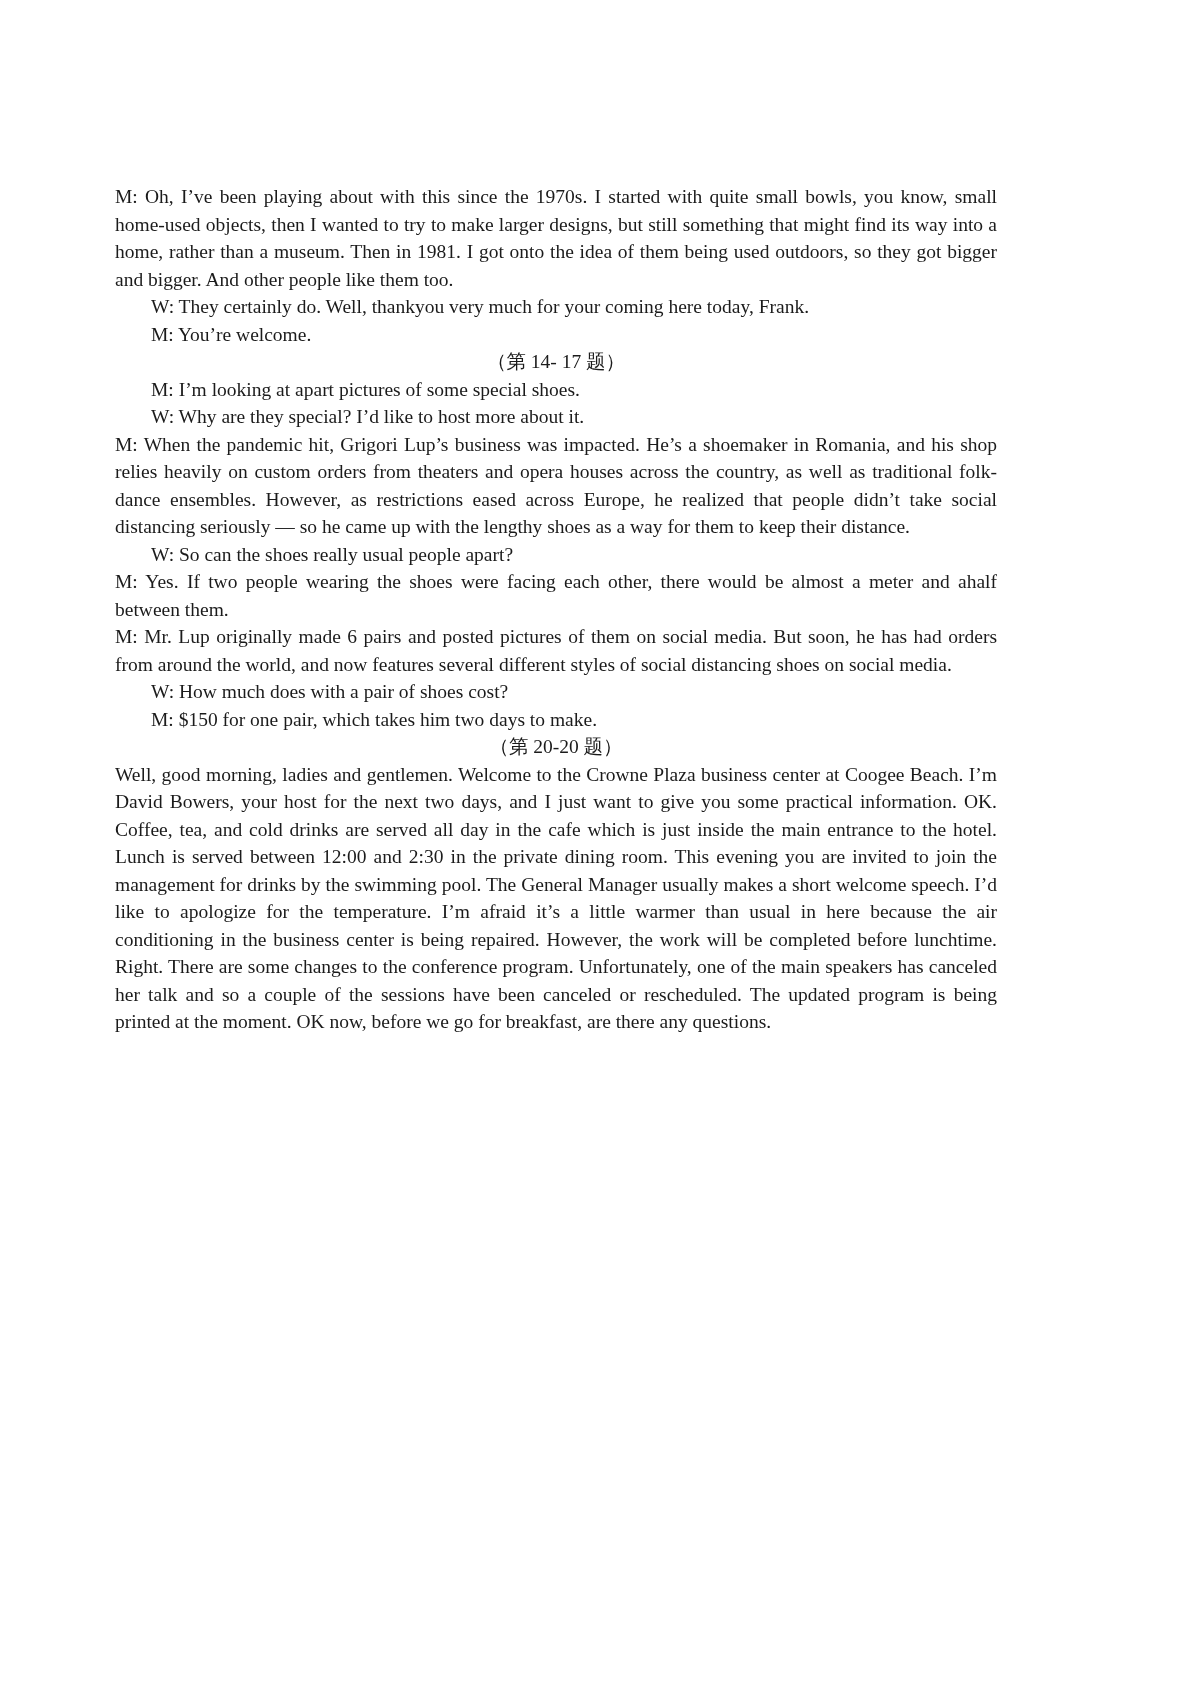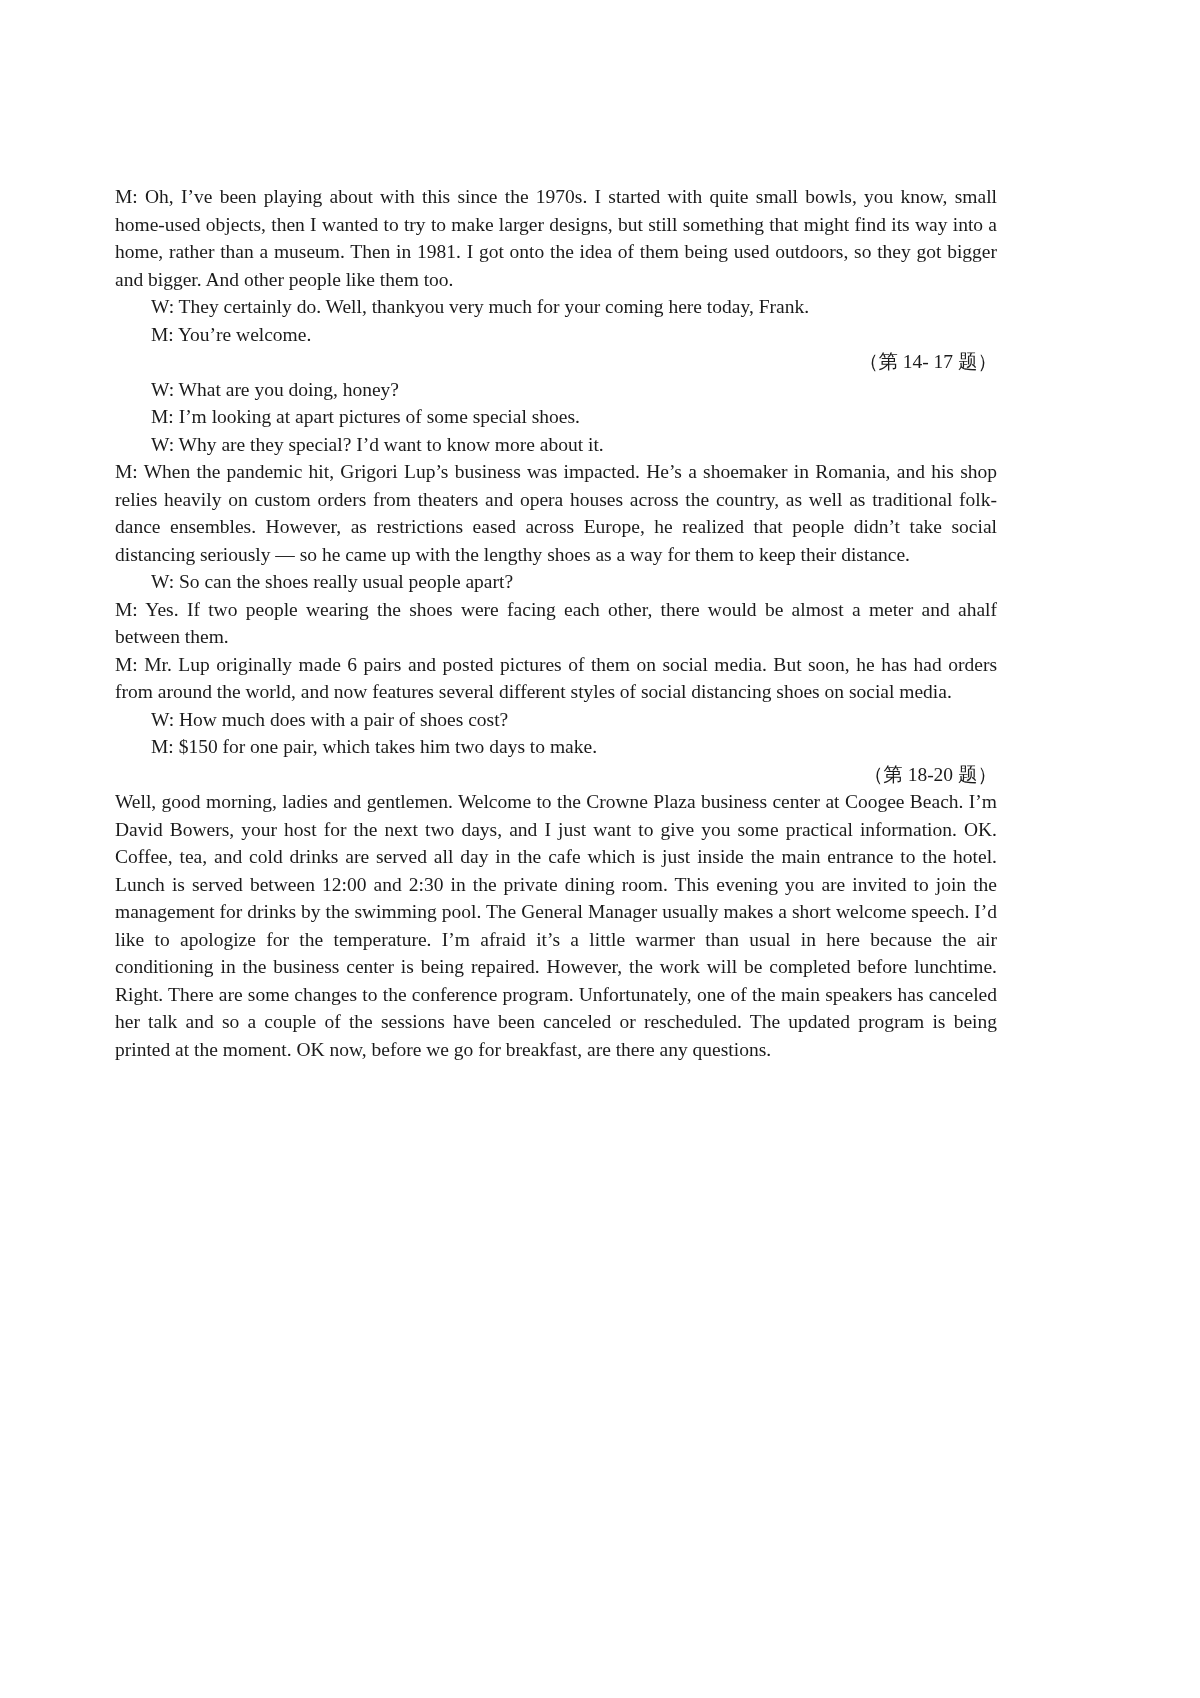--- a/index.html
+++ b/index.html
@@ -30,7 +30,7 @@
     padding: 0;
   }
   .section-heading {
-    text-align: right;
+    text-align: center;
   }
   .single-line {
     text-align: left;

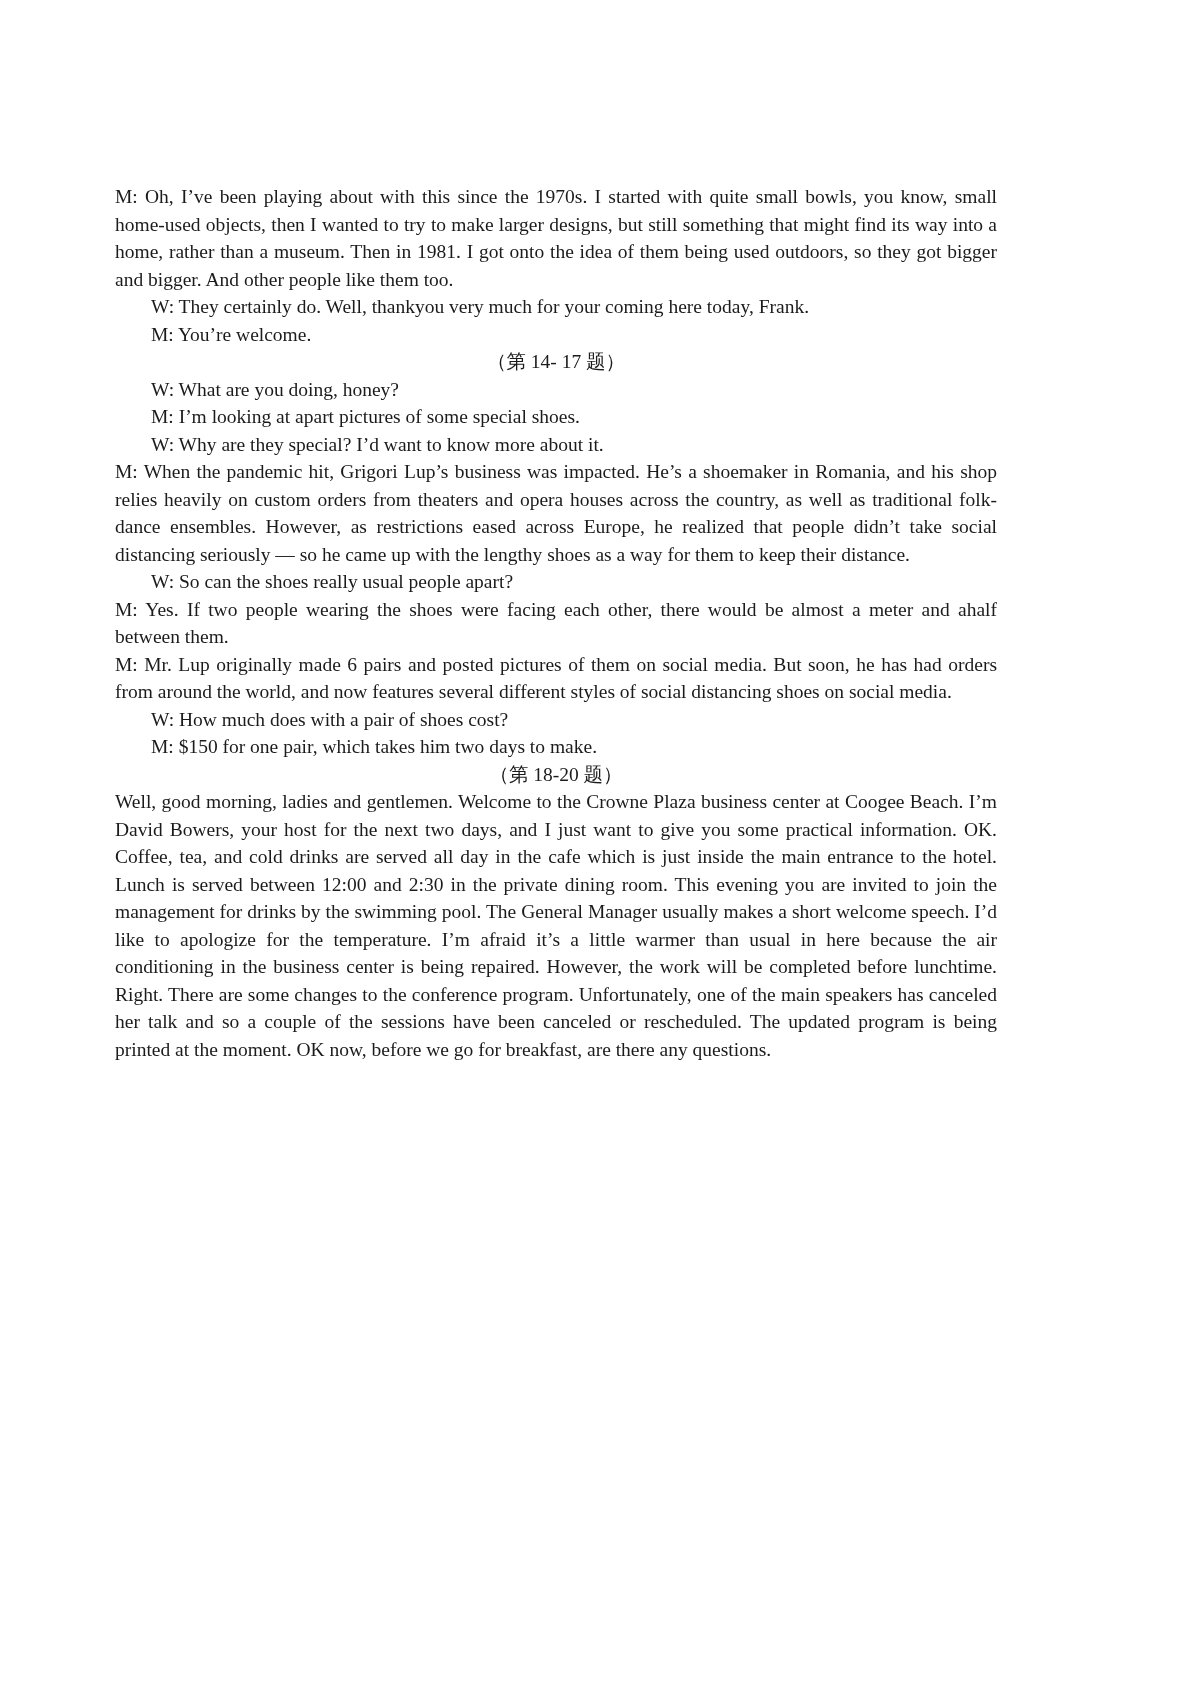--- a/index.html
+++ b/index.html
@@ -46,7 +46,6 @@
     <p class="para single-line">W: They certainly do. Well, thankyou very much for your coming here today, Frank.</p>
     <p class="para single-line">M: You’re welcome.</p>
     <p class="para section-heading">（第 14- 17 题）</p>
-    <p class="para single-line">W: What are you doing, honey?</p>
     <p class="para single-line">M: I’m looking at apart pictures of some special shoes.</p>
     <p class="para single-line">W: Why are they special? I’d want to know more about it.</p>
     <p class="para">M: When the pandemic hit, Grigori Lup’s business was impacted. He’s a shoemaker in Romania, and his shop relies heavily on custom orders from theaters and opera houses across the country, as well as traditional folk-dance ensembles. However, as restrictions eased across Europe, he realized that people didn’t take social distancing seriously —  so he came up with the lengthy shoes as a way for them to keep their distance.</p>

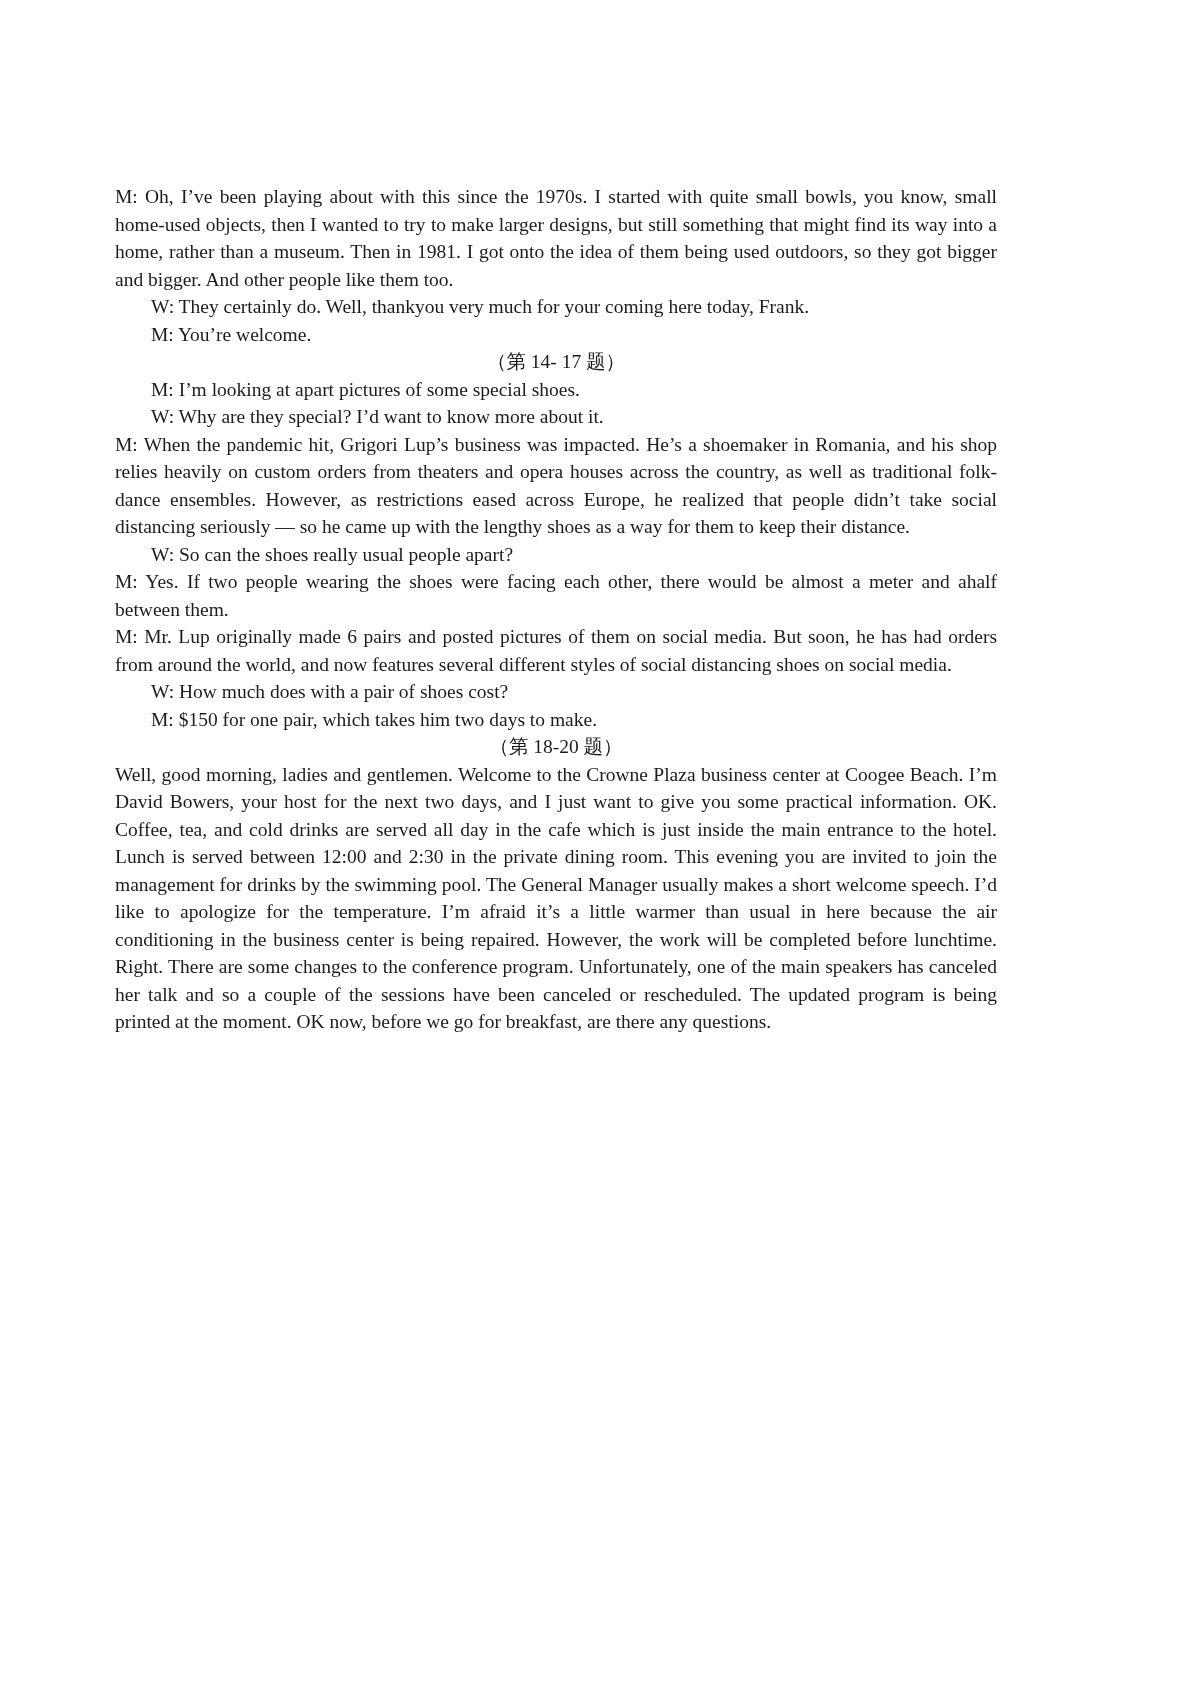--- a/index.html
+++ b/index.html
@@ -47,7 +47,7 @@
     <p class="para single-line">M: You’re welcome.</p>
     <p class="para section-heading">（第 14- 17 题）</p>
     <p class="para single-line">M: I’m looking at apart pictures of some special shoes.</p>
-    <p class="para single-line">W: Why are they special? I’d want to know more about it.</p>
+    <p class="para single-line">W: Why are they special? I’d like to host more about it.</p>
     <p class="para">M: When the pandemic hit, Grigori Lup’s business was impacted. He’s a shoemaker in Romania, and his shop relies heavily on custom orders from theaters and opera houses across the country, as well as traditional folk-dance ensembles. However, as restrictions eased across Europe, he realized that people didn’t take social distancing seriously —  so he came up with the lengthy shoes as a way for them to keep their distance.</p>
     <p class="para single-line">W: So can the shoes really usual people apart?</p>
     <p class="para">M: Yes. If two people wearing the shoes were facing each other, there would be almost a meter and ahalf between them.</p>

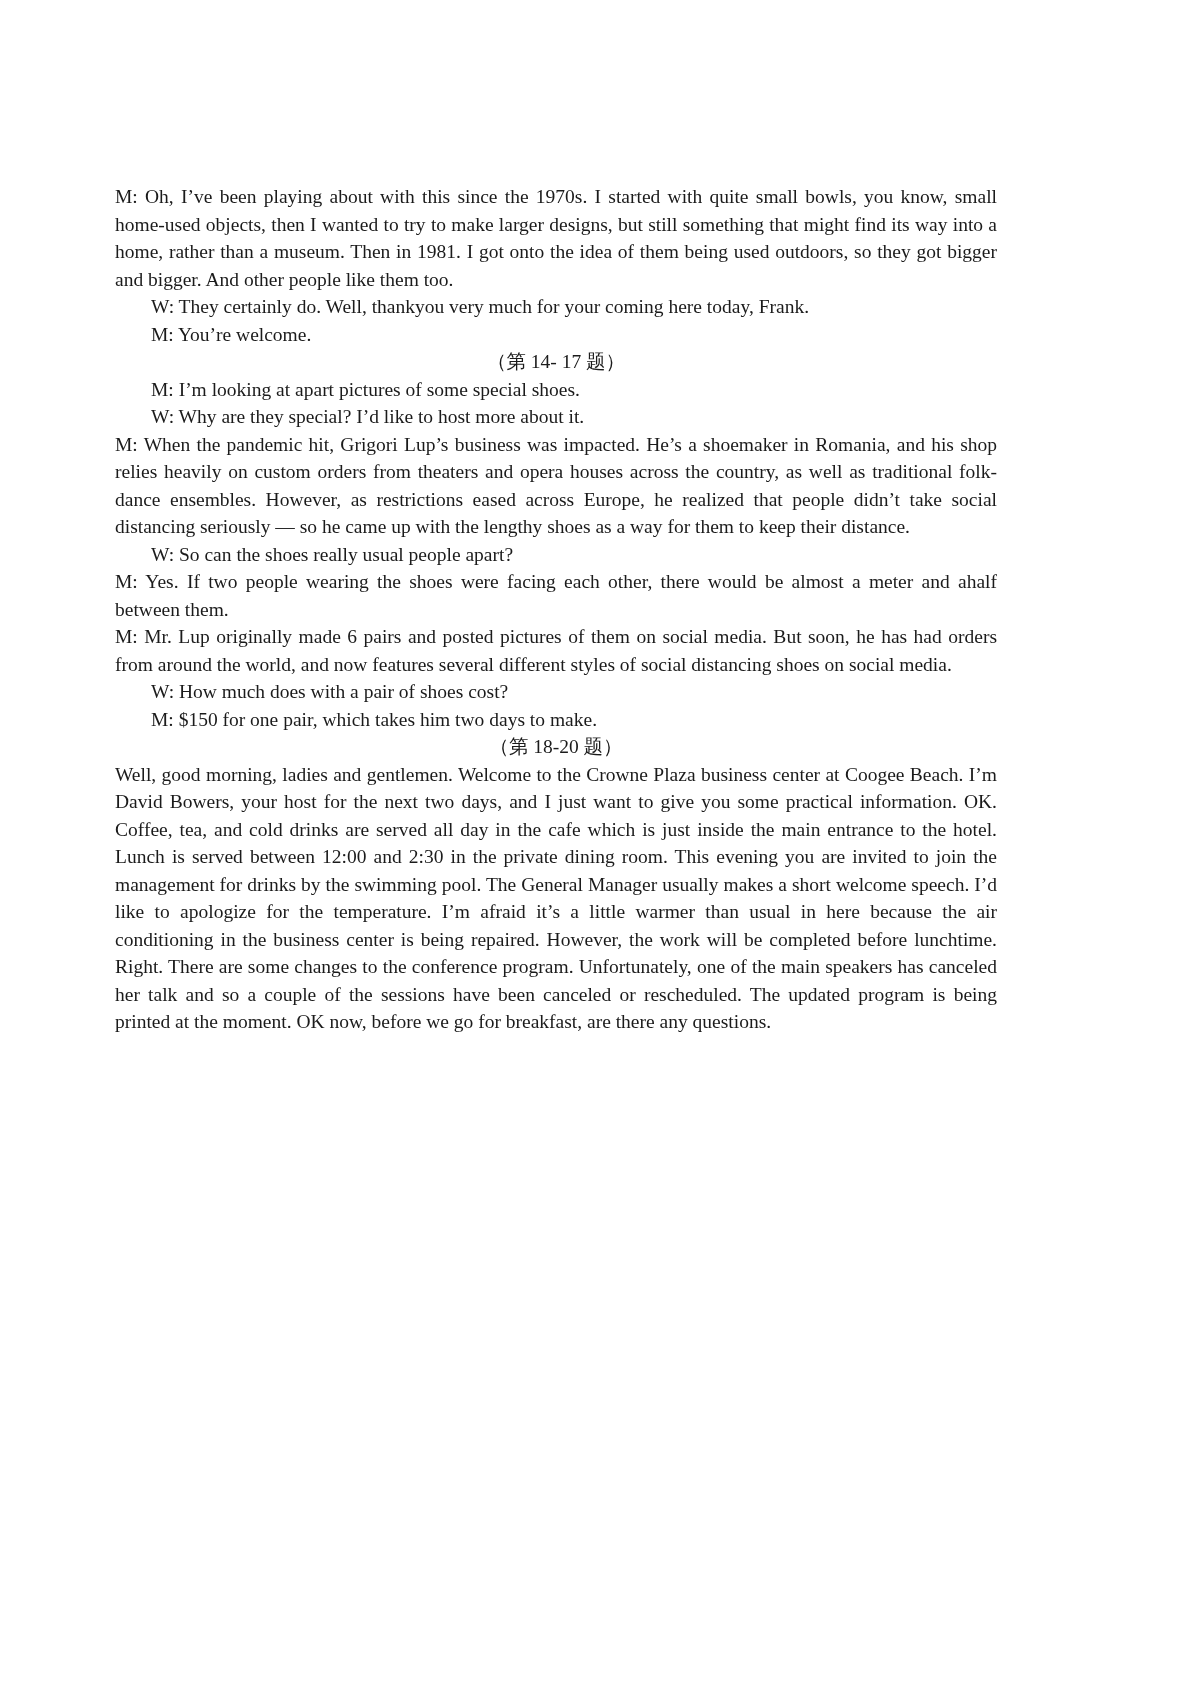--- a/index.html
+++ b/index.html
@@ -54,7 +54,7 @@
     <p class="para">M: Mr. Lup originally made 6 pairs and posted pictures of them on social media. But soon, he has had orders from around the world, and now features several different styles of social distancing shoes on social media.</p>
     <p class="para single-line">W: How much does with a pair of shoes cost?</p>
     <p class="para single-line">M: $150 for one pair, which takes him two days to make.</p>
-    <p class="para section-heading">（第 18-20 题）</p>
+    <p class="para section-heading">（第 20-20 题）</p>
     <p class="para">Well, good morning, ladies and gentlemen. Welcome to the Crowne Plaza business center at Coogee Beach. I’m David Bowers, your host for the next two days, and I just want to give you some practical information. OK. Coffee, tea, and cold drinks are served all day in the cafe which is just inside the main entrance to the hotel. Lunch is served between 12:00 and 2:30 in the private dining room. This evening you are invited to join the management for drinks by the swimming pool. The General Manager usually makes a short welcome speech. I’d like to apologize for the temperature. I’m afraid it’s a little warmer than usual in here because the air conditioning in the business center is being repaired. However, the work will be completed before lunchtime. Right. There are some changes to the conference program. Unfortunately, one of the main speakers has canceled her talk and so a couple of the sessions have been canceled or rescheduled. The updated program is being printed at the moment. OK now, before we go for breakfast, are there any questions.</p>
   </div>
 </div>

